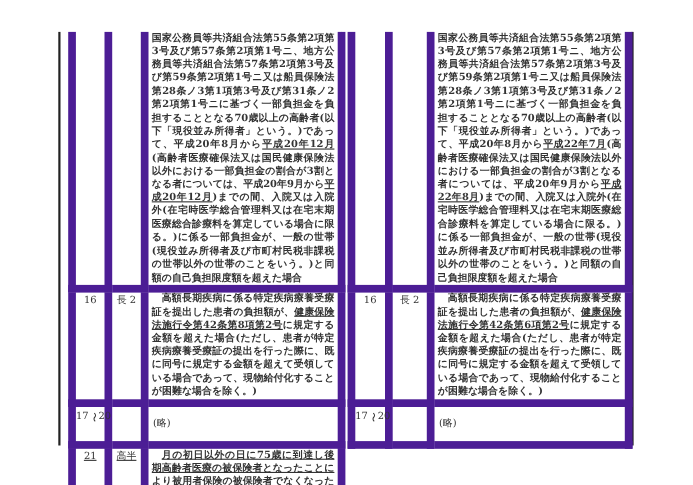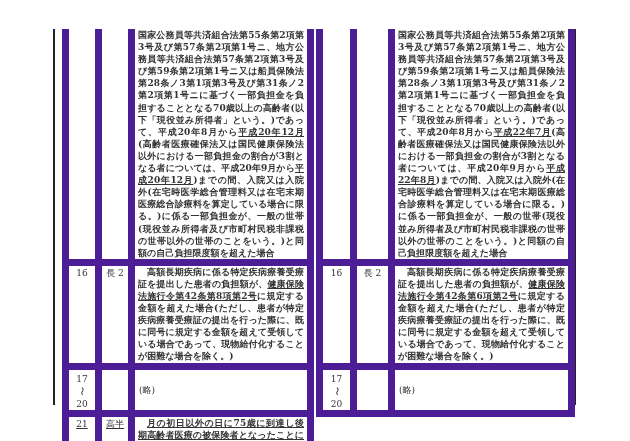--- a/index.html
+++ b/index.html
@@ -16,7 +16,7 @@
     .tbl td.ryaku { vertical-align: middle; padding-left: 4px; }
     .u { text-decoration: underline; }
     .indent { text-indent: 1em; }
-    .range { display: flex; flex-direction: column; line-height: 12.5px; padding-top: 2px; }
+    .range { display: flex; flex-direction: row; line-height: 12.5px; padding-top: 2px; }
     .left-table td.open-top { border-top: none; }
     .left-table tr.last td { border-bottom: none; }
   </style>

